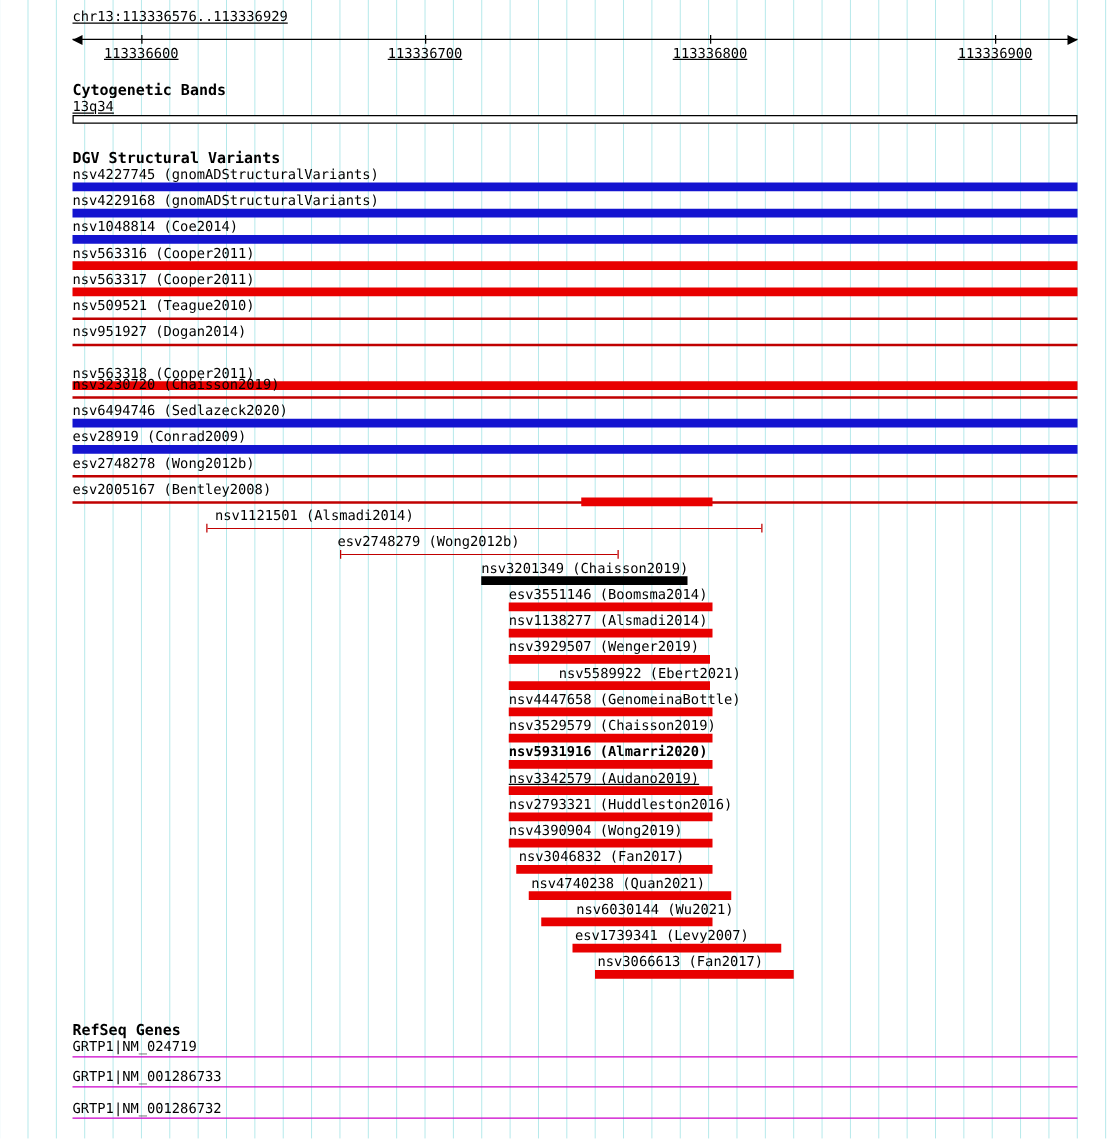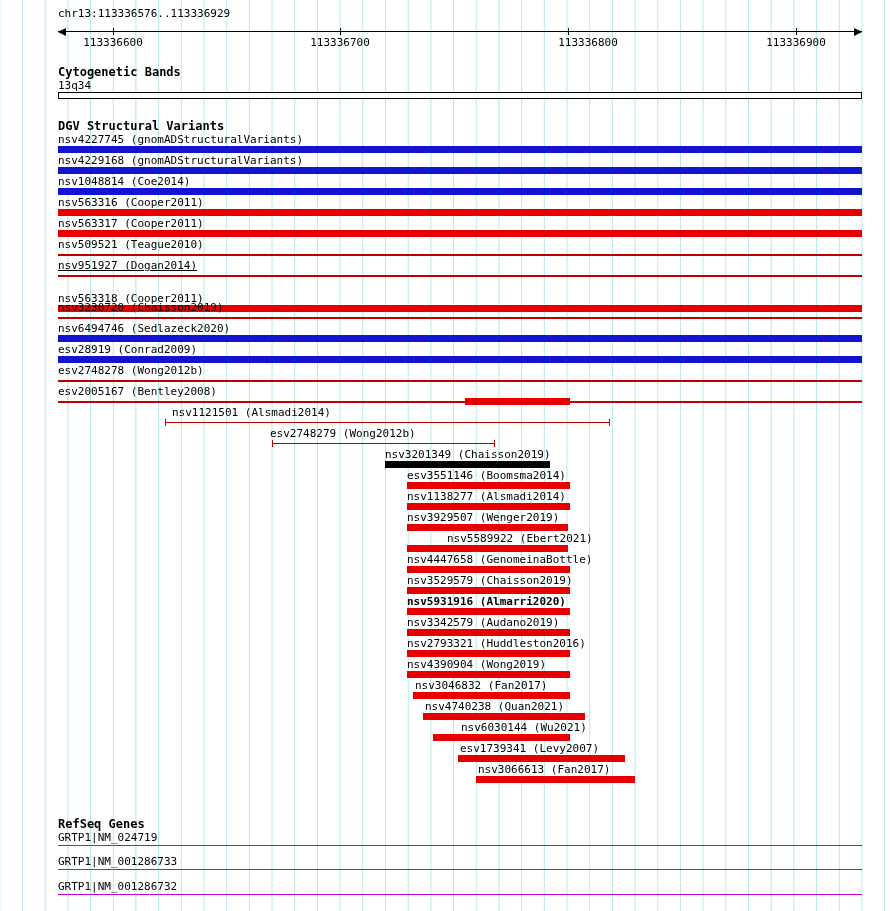--- a/index.html
+++ b/index.html
@@ -22,7 +22,7 @@
     background-position: 22px 0;
   }
   .abs { position: absolute; }
-  .label { white-space: nowrap; line-height: 13px; }
+  .label { white-space: nowrap; line-height: 13px; text-decoration: underline; }
   .title { font-weight: bold; font-size: 12px; white-space: nowrap; line-height: 13px; }
 
   

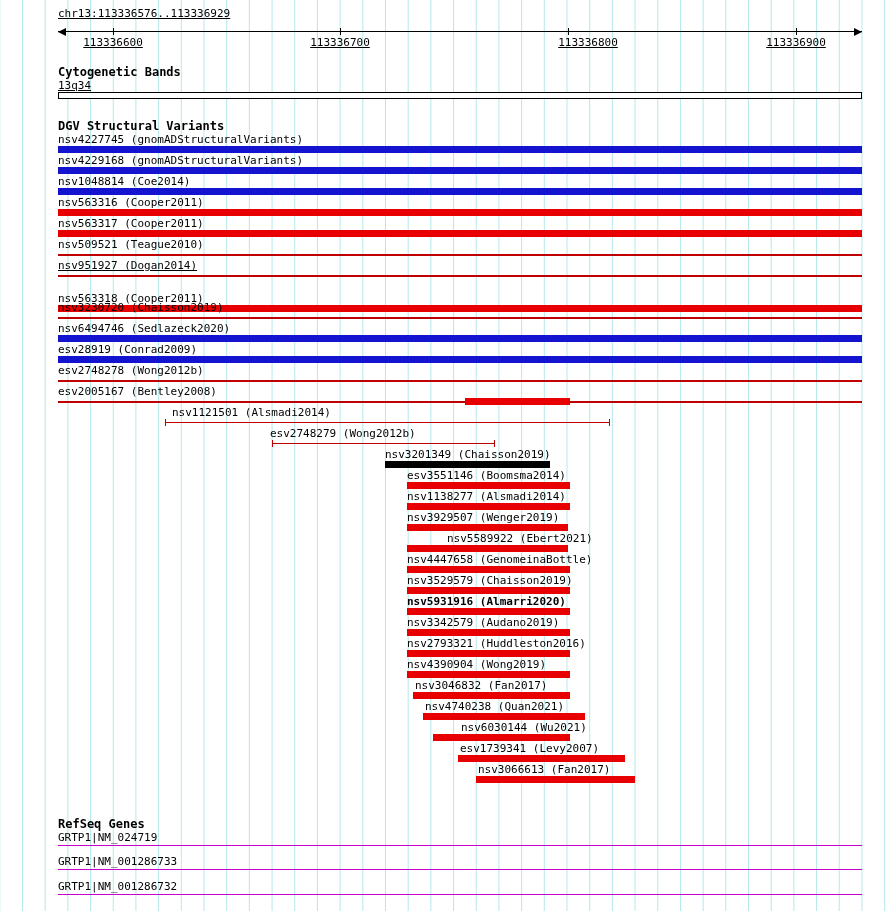--- a/index.html
+++ b/index.html
@@ -78,7 +78,7 @@
         <div class="ruler-tick" style="left: 340px;"></div>
         <span class="tick-label label" style="left: 340px;">113336700</span>
         <div class="ruler-tick" style="left: 568px;"></div>
-        <span class="tick-label label" style="left: 588px;">113336800</span>
+        <span class="tick-label label" style="left: 568px;">113336800</span>
         <div class="ruler-tick" style="left: 796px;"></div>
         <span class="tick-label label" style="left: 796px;">113336900</span>
       </div>

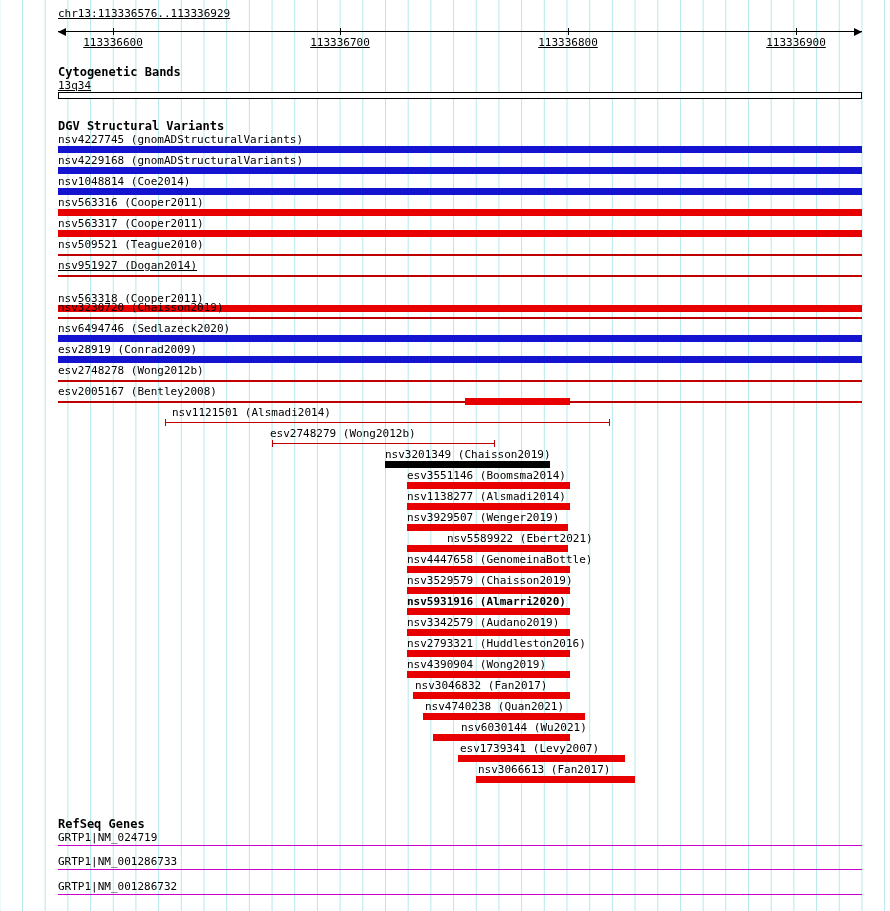--- a/index.html
+++ b/index.html
@@ -115,7 +115,7 @@
         <div class="variant-bar s-thin" style="left: 58px; width: 804px; --c: #c00000;"></div>
       </div>
       <div class="variant-row" style="top: 259px;">
-        <span class="variant-label" style="left: 58px; text-decoration: underline;">nsv951927 (Dogan2014)</span>
+        <span class="variant-label" style="left: 58px;">nsv951927 (Dogan2014)</span>
         <div class="variant-bar s-thin" style="left: 58px; width: 804px; --c: #c00000;"></div>
       </div>
       <div class="variant-row" style="top: 280px; margin-top: 12px;">

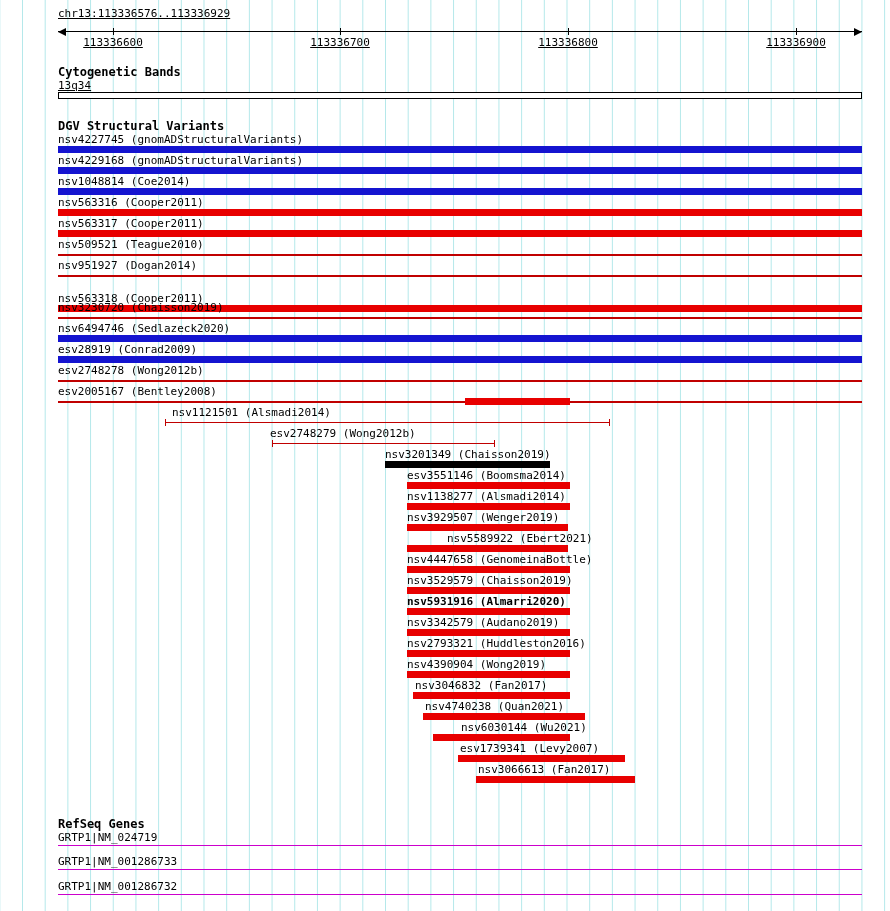--- a/index.html
+++ b/index.html
@@ -184,7 +184,7 @@
         <div class="variant-bar s-red" style="left: 407px; width: 163px; --c: #e80000;"></div>
       </div>
       <div class="variant-row" style="top: 616px;">
-        <span class="variant-label" style="left: 407px;">nsv3342579 (Audano2019)</span>
+        <span class="variant-label" style="left: 407px; text-decoration: underline;">nsv3342579 (Audano2019)</span>
         <div class="variant-bar s-red" style="left: 407px; width: 163px; --c: #e80000;"></div>
       </div>
       <div class="variant-row" style="top: 637px;">

